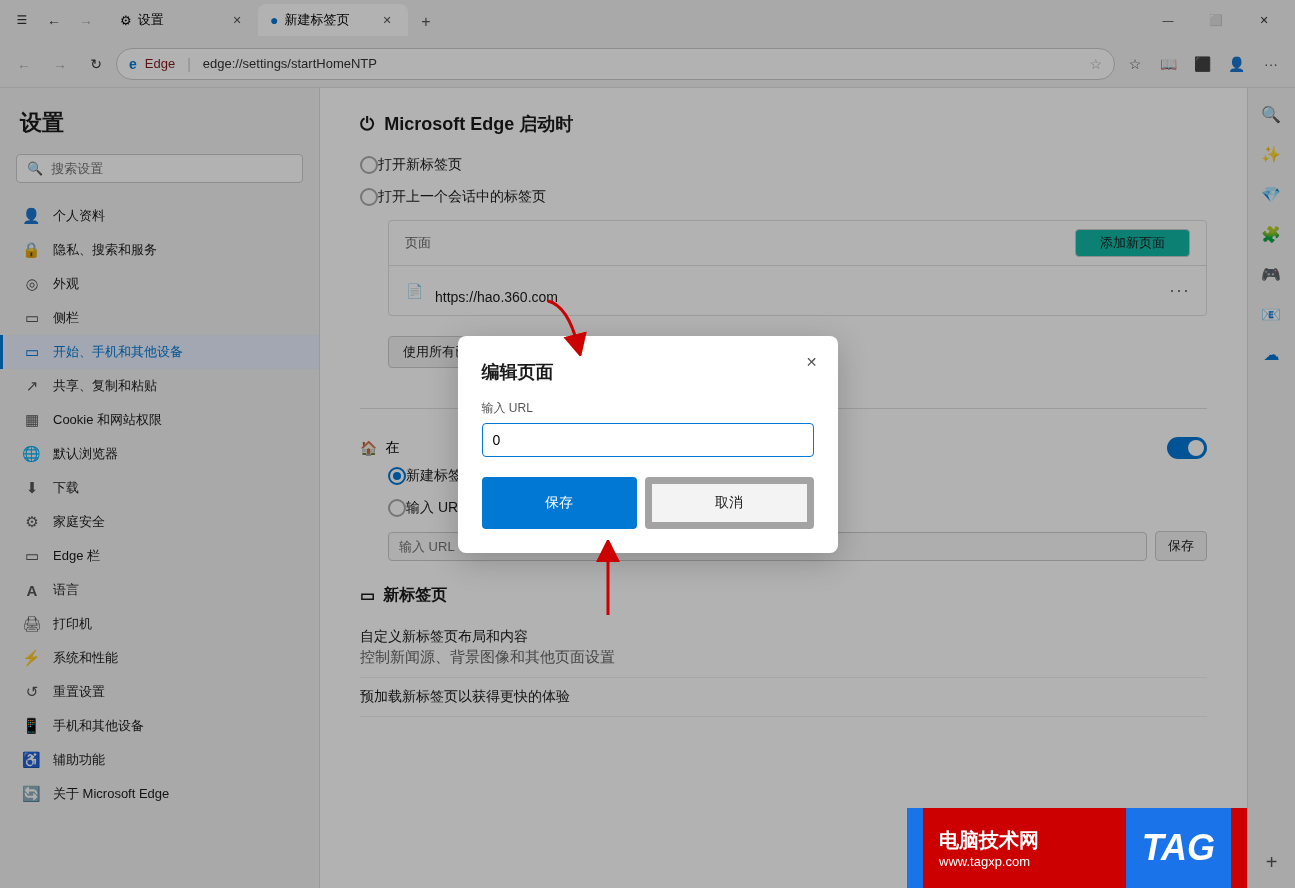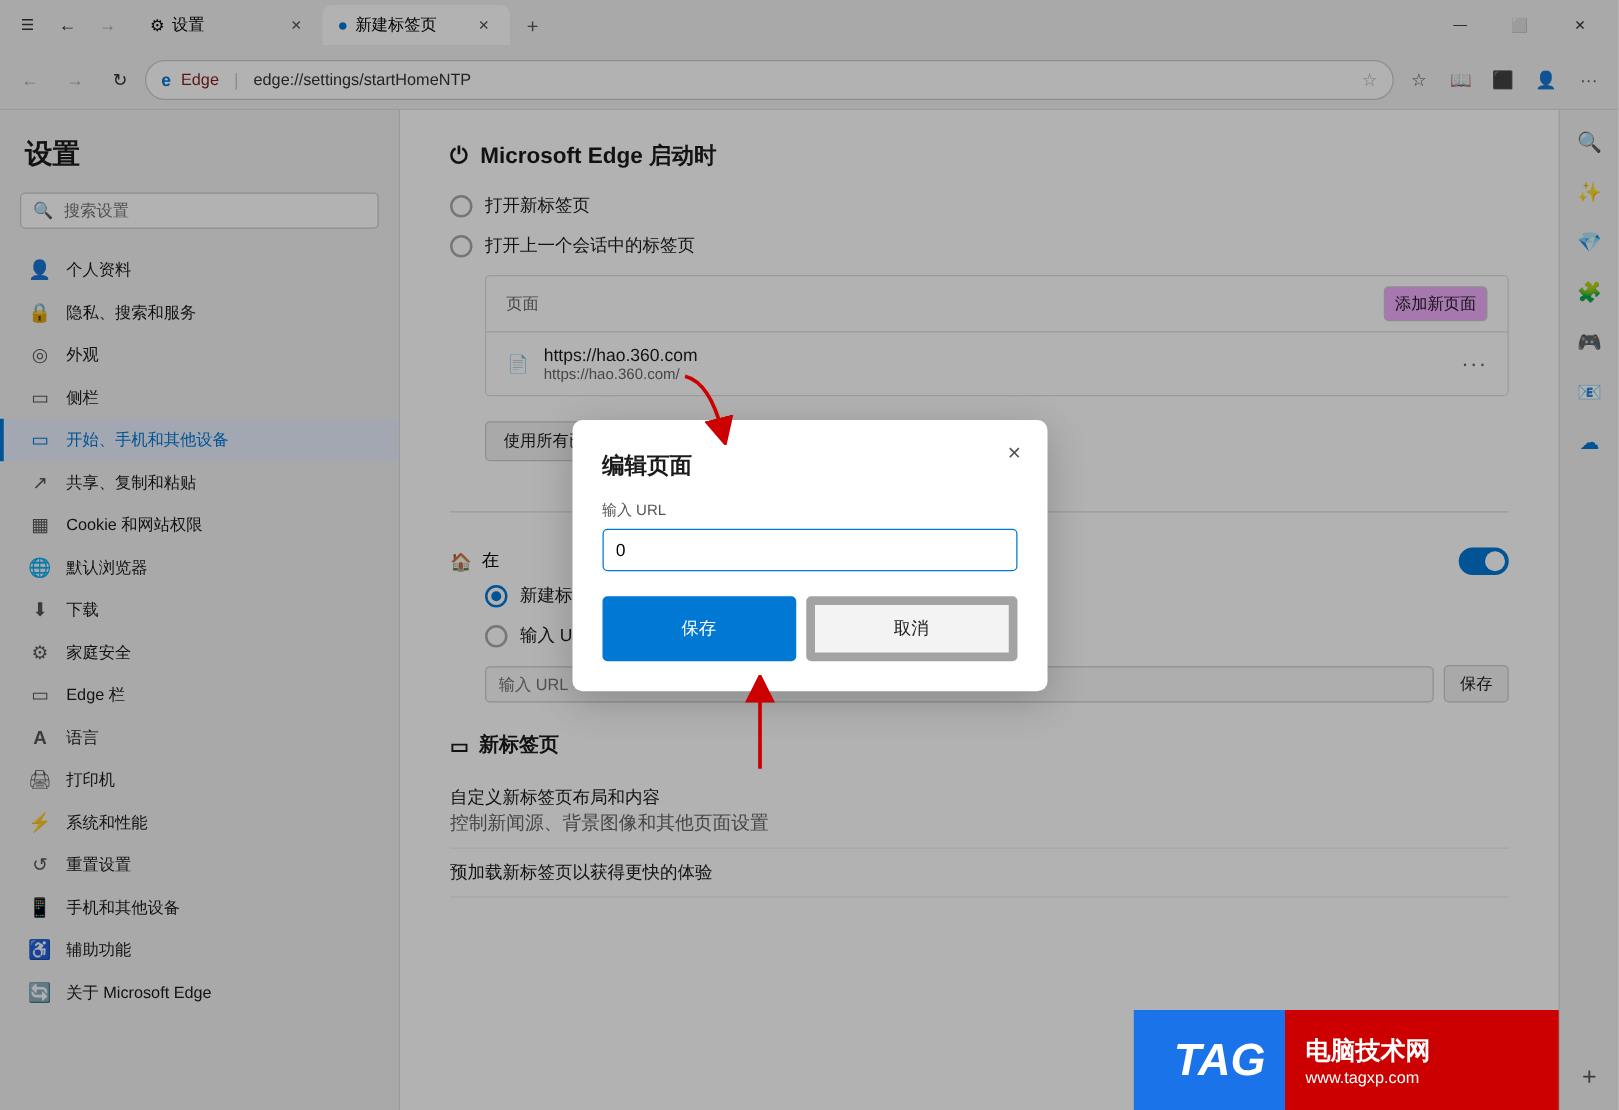--- a/index.html
+++ b/index.html
@@ -264,7 +264,6 @@
     .radio-option {
       display: flex;
       align-items: center;
-      gap: 10px;
       margin-bottom: 14px;
       font-size: 14px;
       color: #1a1a1a;

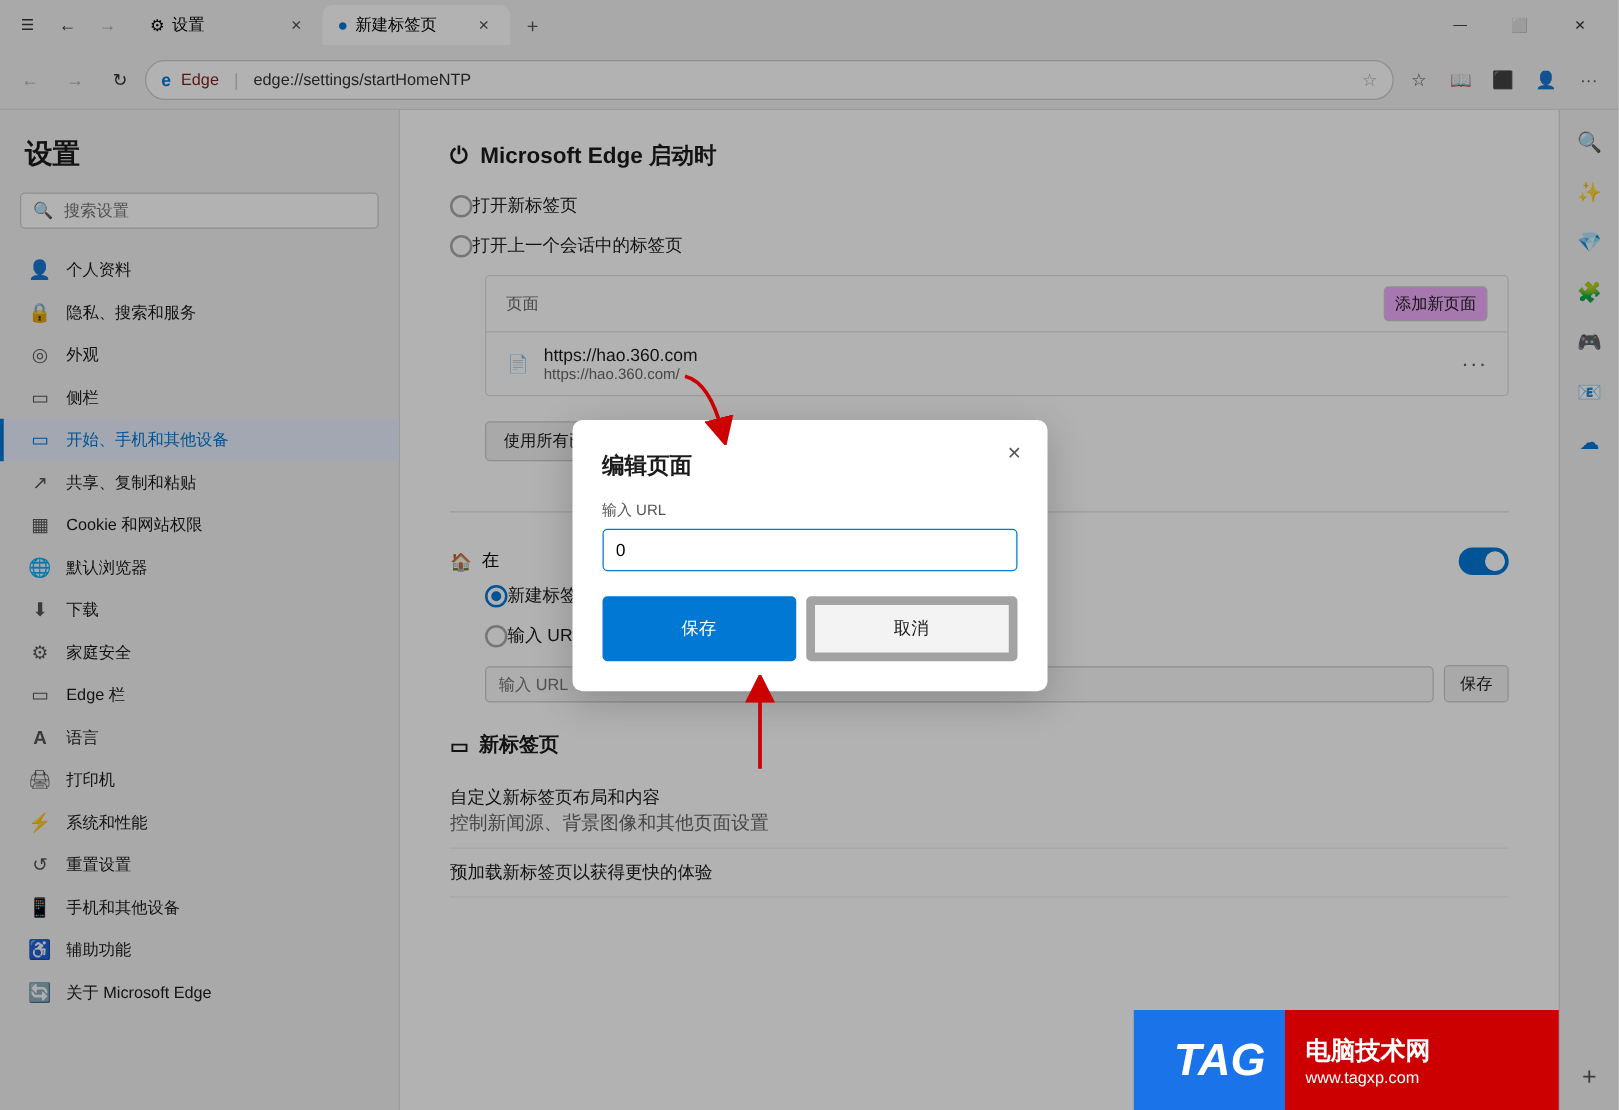--- a/index.html
+++ b/index.html
@@ -301,10 +301,10 @@
       color: #666;
     }
     .add-page-btn {
-      background: #f0abfc;
+      background: #14b8a6;
       border: 1px solid #ccc;
       border-radius: 4px;
-      padding: 4px 8px;
+      padding: 4px 24px;
       font-size: 13px;
       cursor: pointer;
       color: #1a1a1a;

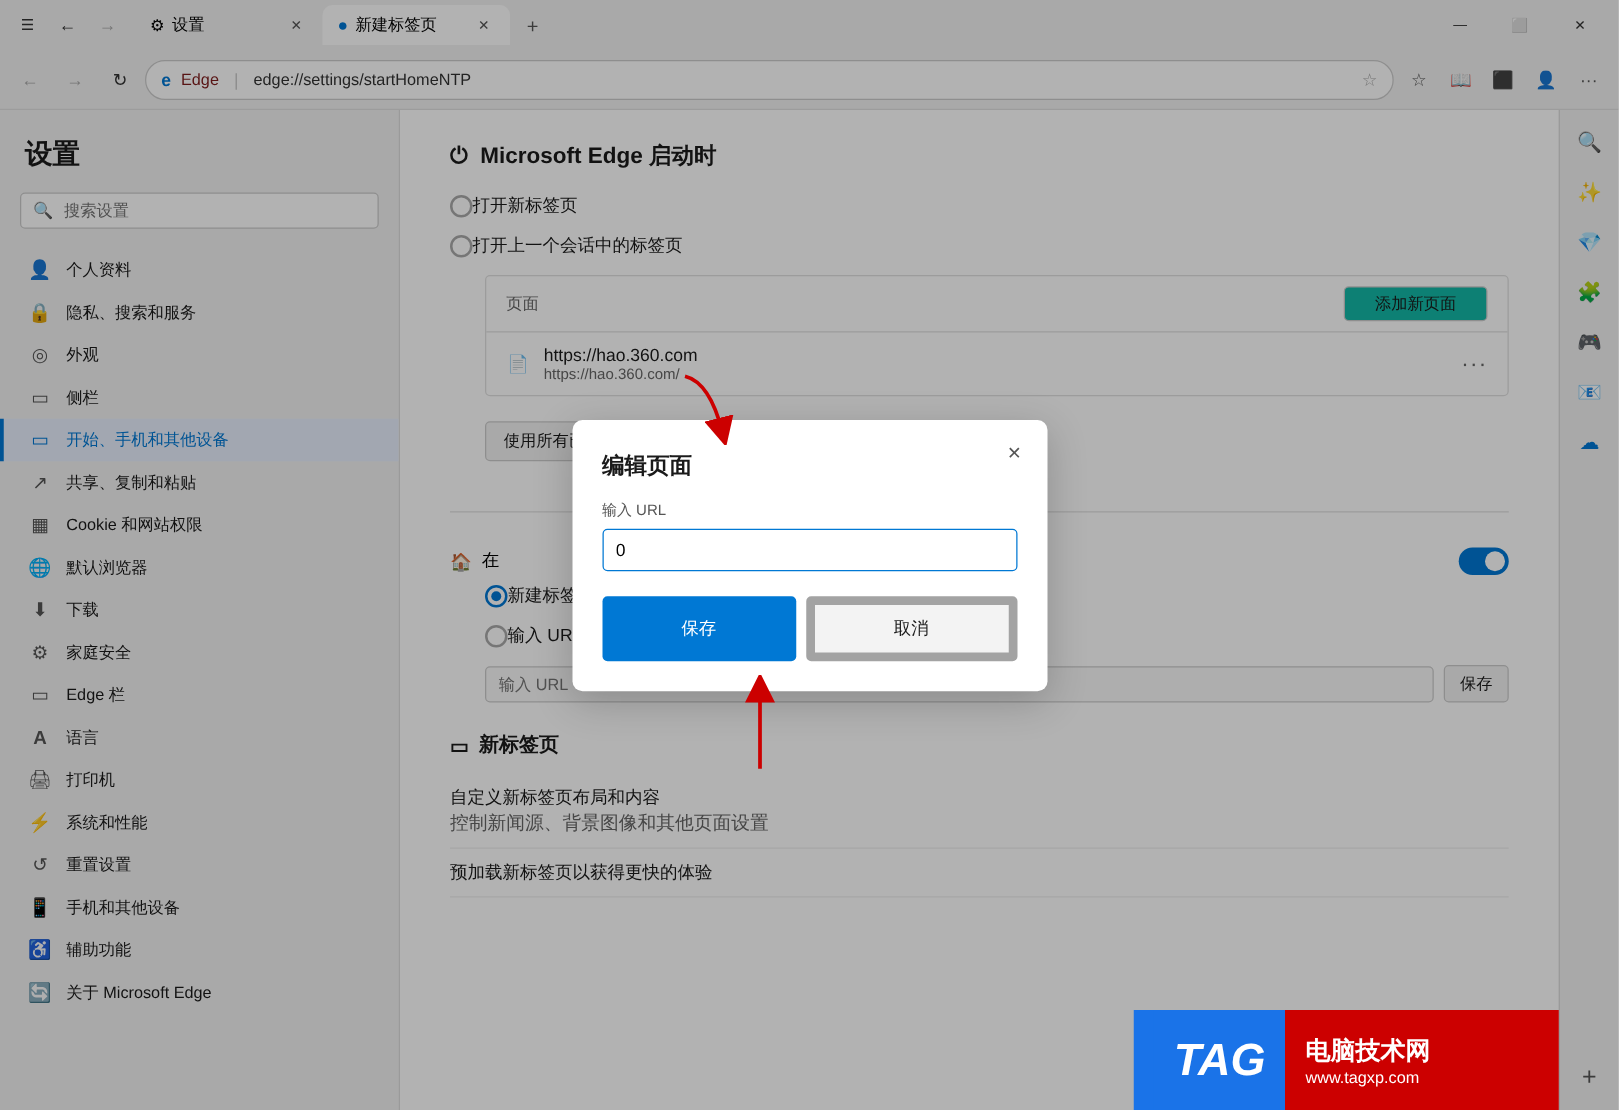--- a/index.html
+++ b/index.html
@@ -324,6 +324,7 @@
     }
     .page-info {
       flex: 1;
+      margin-top: 13px;
     }
     .page-url-main { font-size: 14px; color: #1a1a1a; font-weight: 500; }
     .page-url-sub { font-size: 12px; color: #666; }

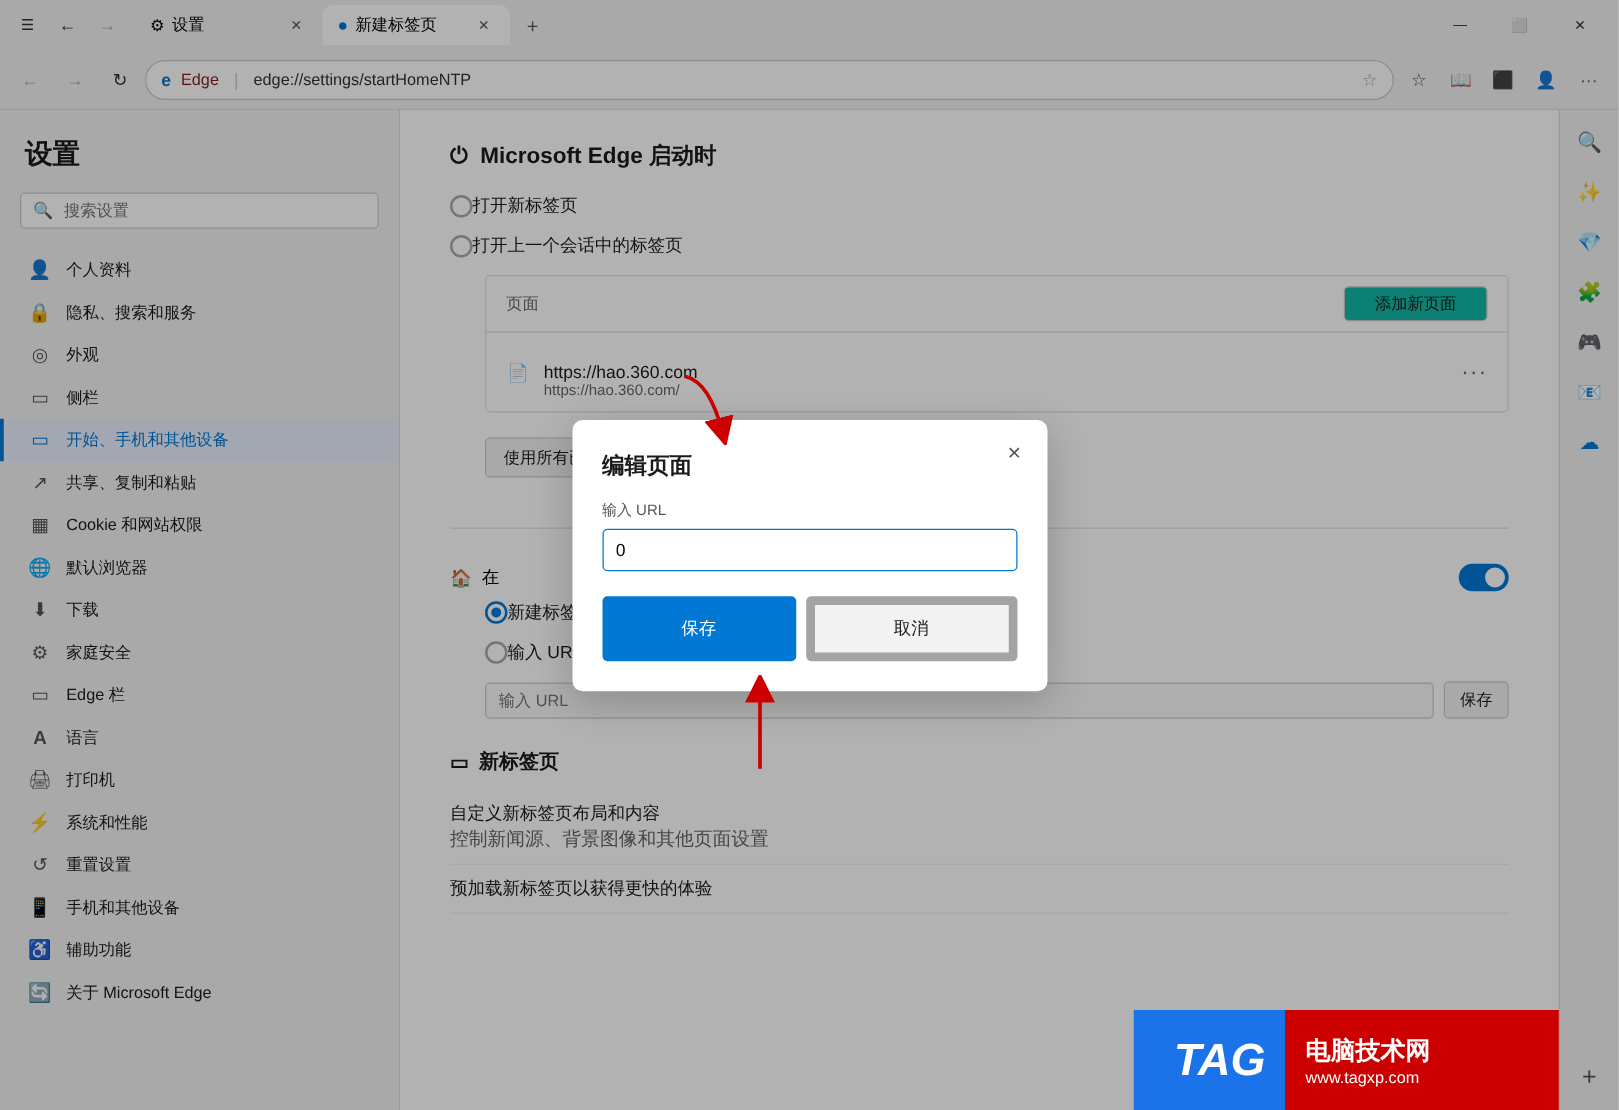--- a/index.html
+++ b/index.html
@@ -667,7 +667,6 @@
           <span class="page-icon">📄</span>
           <div class="page-info">
             <div class="page-url-main">https://hao.360.com</div>
-            <div class="page-url-sub">https://hao.360.com/</div>
           </div>
           <span class="page-more">···</span>
         </div>

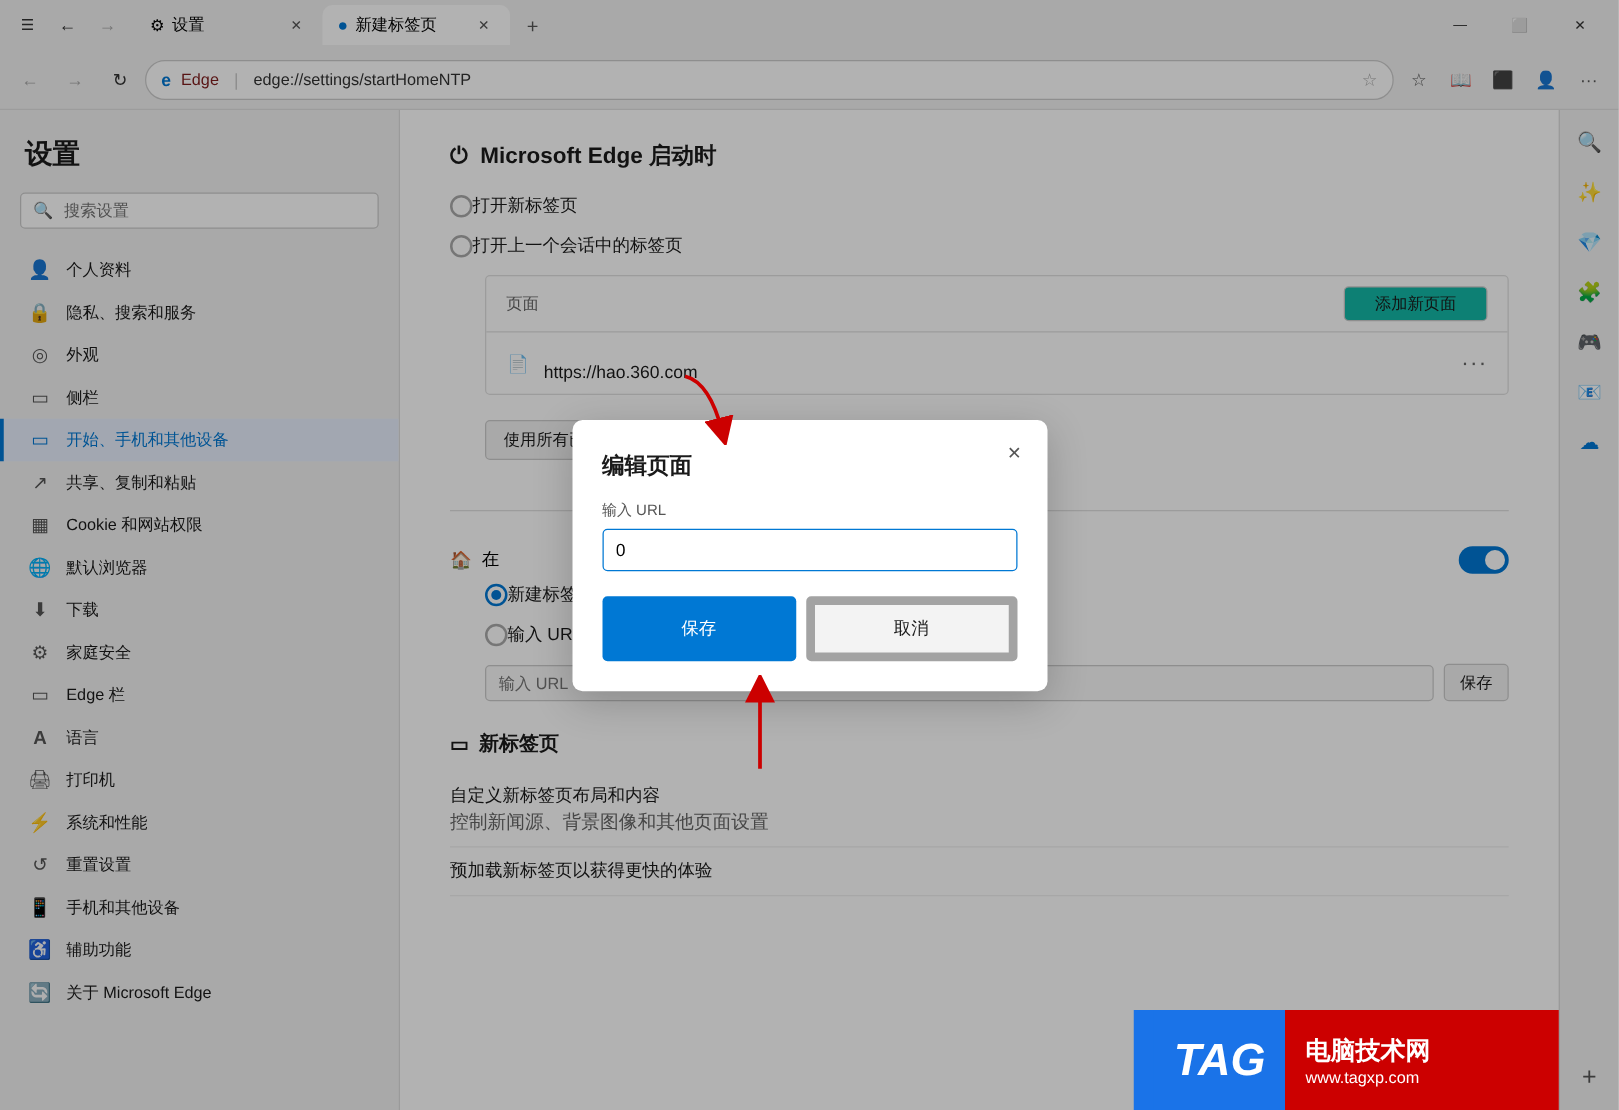--- a/index.html
+++ b/index.html
@@ -770,13 +770,13 @@
 </div>
 
 <div class="watermark">
-  <div style="background:#1a73e8;padding:8px 16px;display:flex;align-items:center;height:100%;">
-    <span class="tag-logo" style="font-size:36px;font-weight:900;color:#fff;font-style:italic;font-family:Arial,sans-serif;">TAG</span>
-  </div>
   <div style="background:#cc0000;padding:8px 16px;display:flex;flex-direction:column;justify-content:center;height:100%;flex:1;">
     <div class="tag-site-title" style="color:#fff;font-size:20px;font-weight:700;">电脑技术网</div>
     <div class="tag-site-url" style="color:#fff;font-size:13px;">www.tagxp.com</div>
   </div>
+  <div style="background:#1a73e8;padding:8px 16px;display:flex;align-items:center;height:100%;">
+    <span class="tag-logo" style="font-size:36px;font-weight:900;color:#fff;font-style:italic;font-family:Arial,sans-serif;">TAG</span>
+  </div>
 </div>
 
 </body></html>

